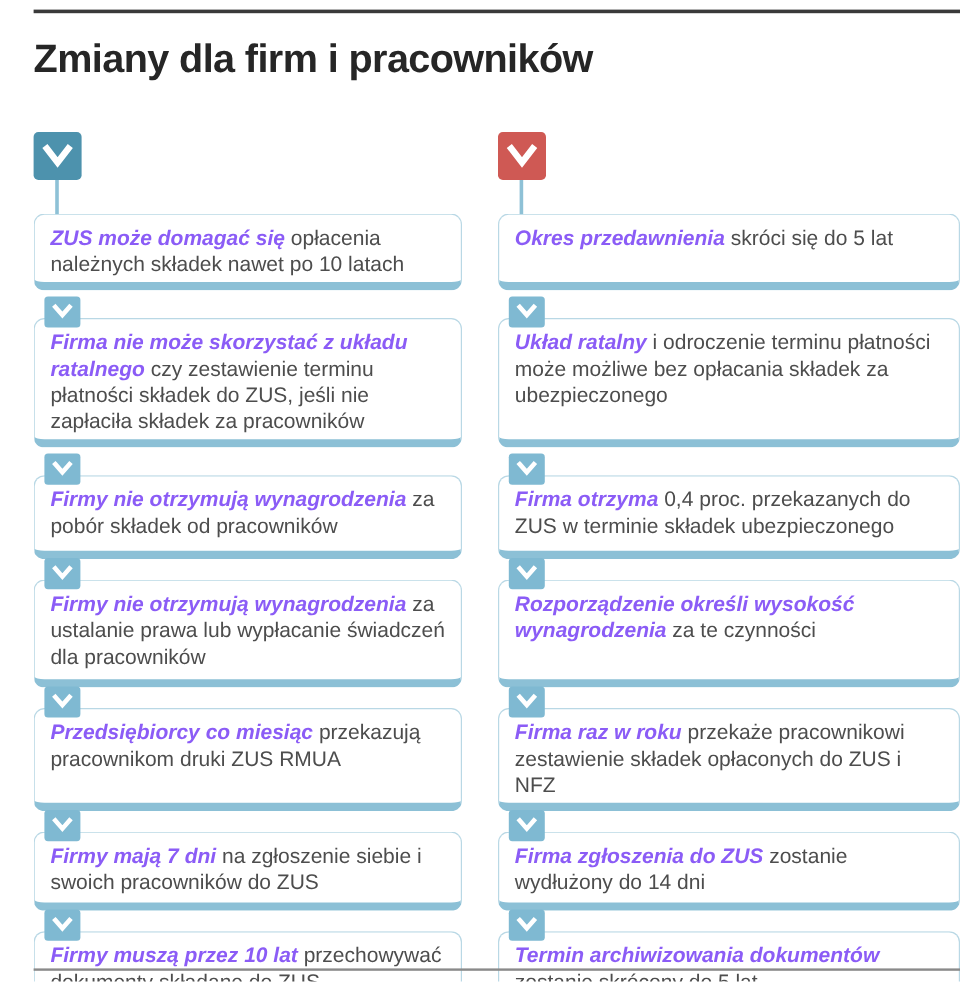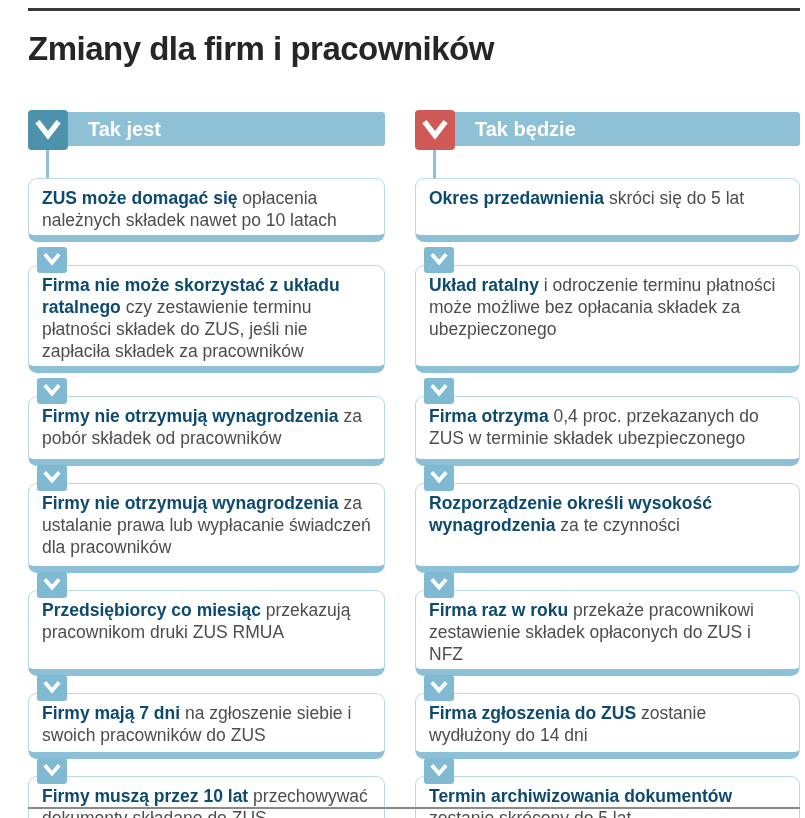--- a/index.html
+++ b/index.html
@@ -64,9 +64,6 @@
   <div class="grid">
 
     <div class="col-header">
-      <div class="header-bar">
-        <span class="header-label">Tak jest</span>
-      </div>
       <div class="header-icon teal">
         <svg width="34" height="34" viewBox="0 0 38 38">
             <polyline points="9,12 19,25 29,12" fill="none" stroke="#fff" stroke-width="6" stroke-linecap="square"></polyline>

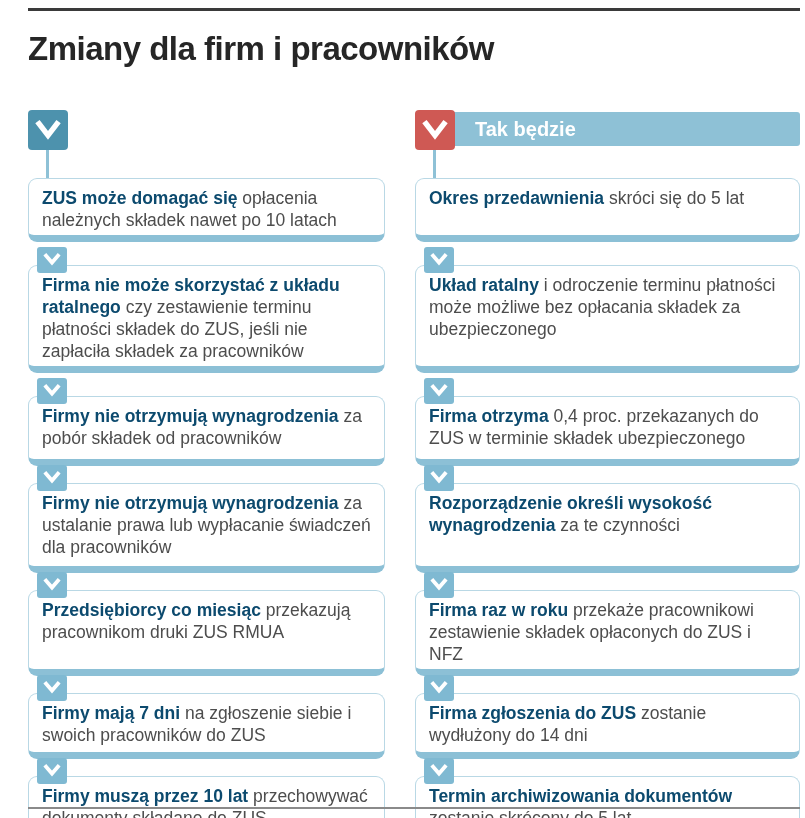--- a/index.html
+++ b/index.html
@@ -72,9 +72,6 @@
       <div class="drop-line"></div>
     </div>
     <div class="col-header">
-      <div class="header-bar">
-        <span class="header-label">Tak będzie</span>
-      </div>
       <div class="header-icon red">
         <svg width="34" height="34" viewBox="0 0 38 38">
             <polyline points="9,12 19,25 29,12" fill="none" stroke="#fff" stroke-width="6" stroke-linecap="square"></polyline>

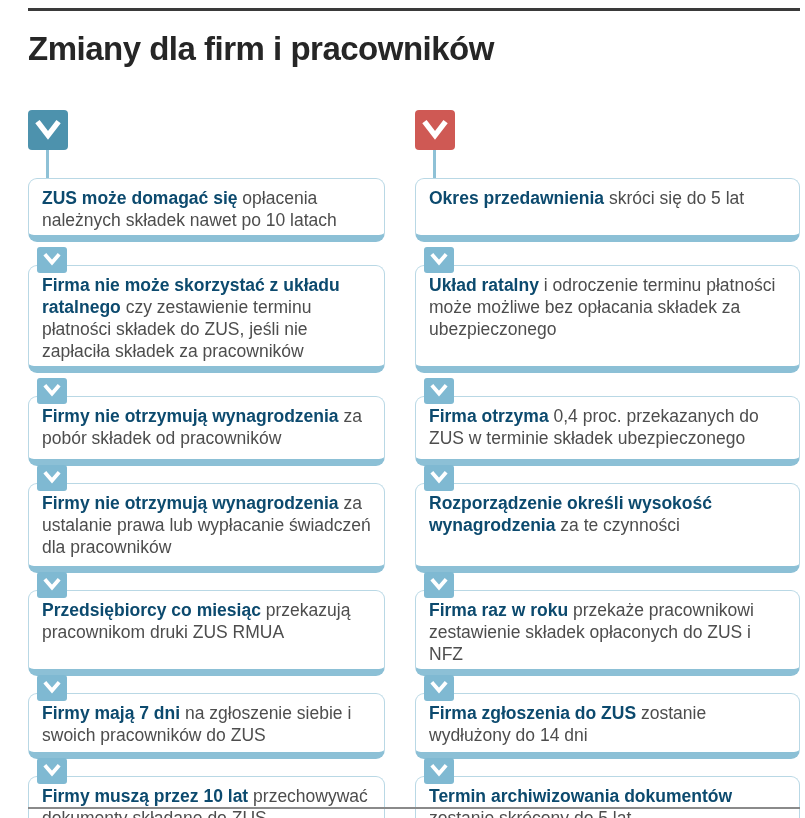--- a/index.html
+++ b/index.html
@@ -40,7 +40,7 @@
     padding:8px 10px 4px 13px;
     font-size:17.5px;line-height:22px;color:#4d4d4d;
   }
-  .box b{color:#0c4a6e;}
+  .box b{color:#8b5cf6;font-style:italic;}
   .box p{margin:0;}
   .mt-first{margin-top:30px;}
   .mt-mid{margin-top:23px;}

